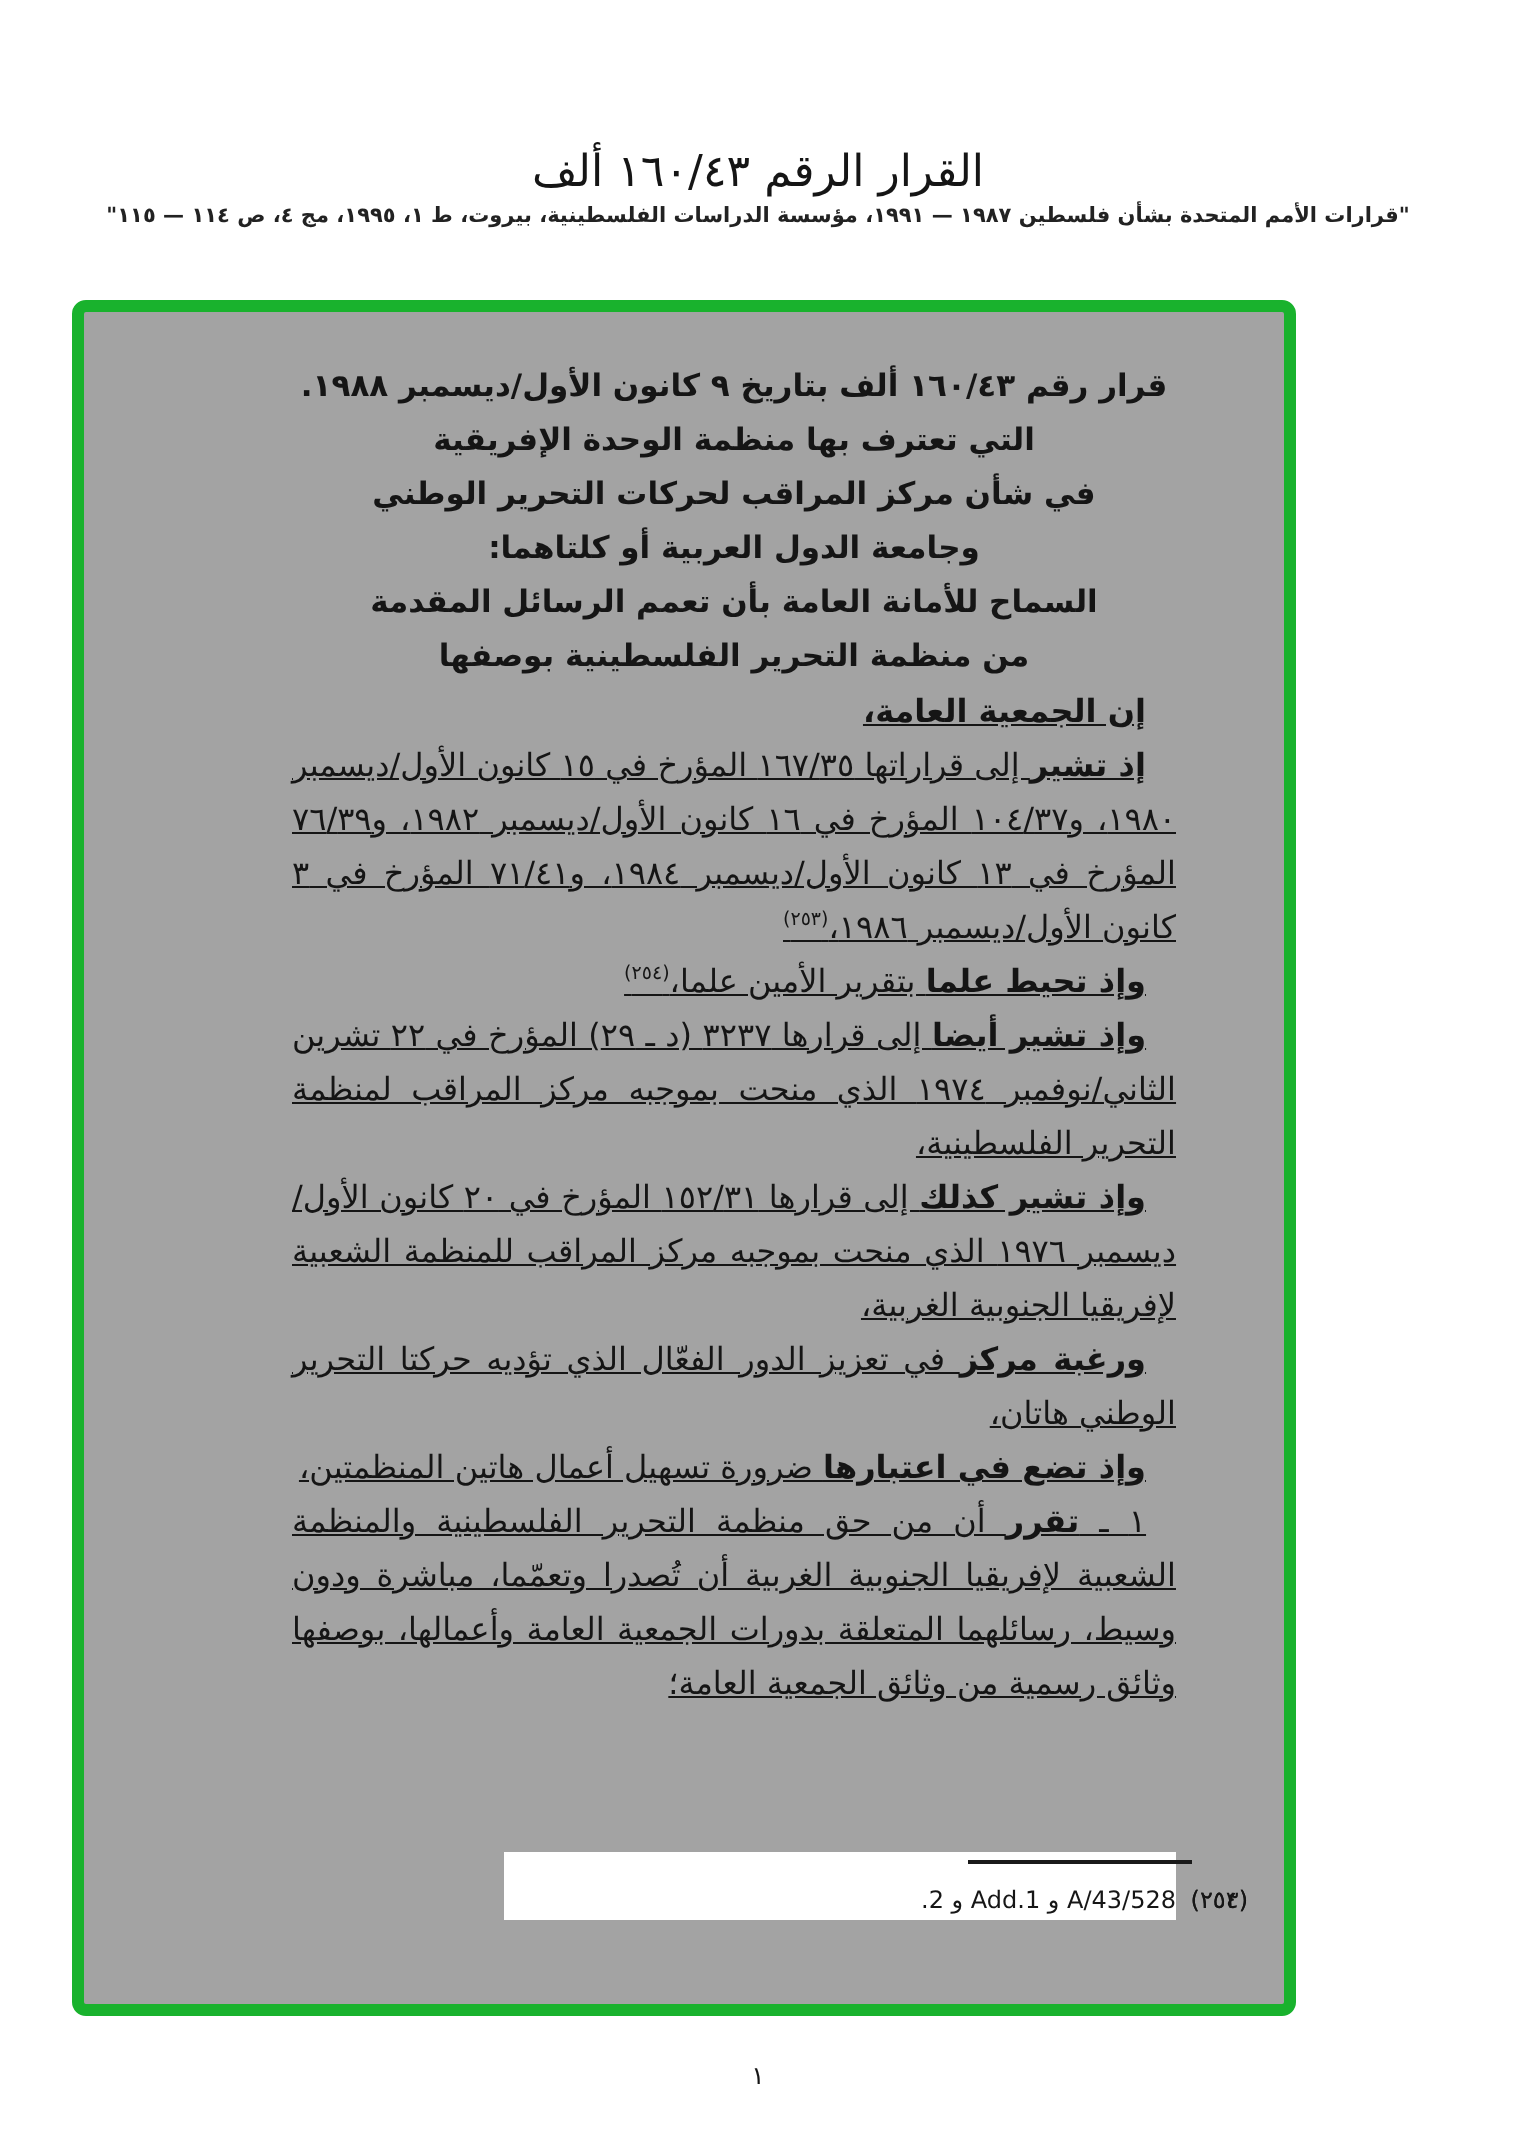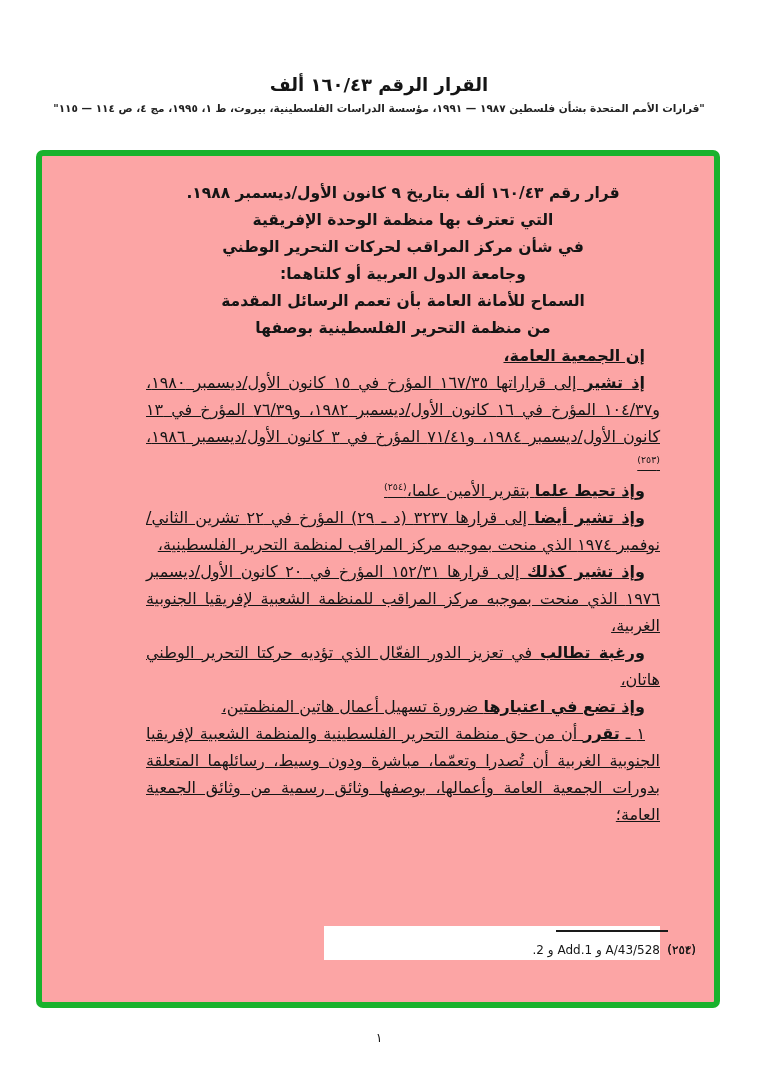--- a/index.html
+++ b/index.html
@@ -11,7 +11,7 @@
   .page-title{
     position:absolute;top:74px;left:0;right:0;
     text-align:center;direction:rtl;
-    font-size:18px;font-weight:bold;letter-spacing:0;
+    font-size:22px;font-weight:normal;letter-spacing:0;
   }
   .source-line{
     position:absolute;top:102px;left:0;right:0;

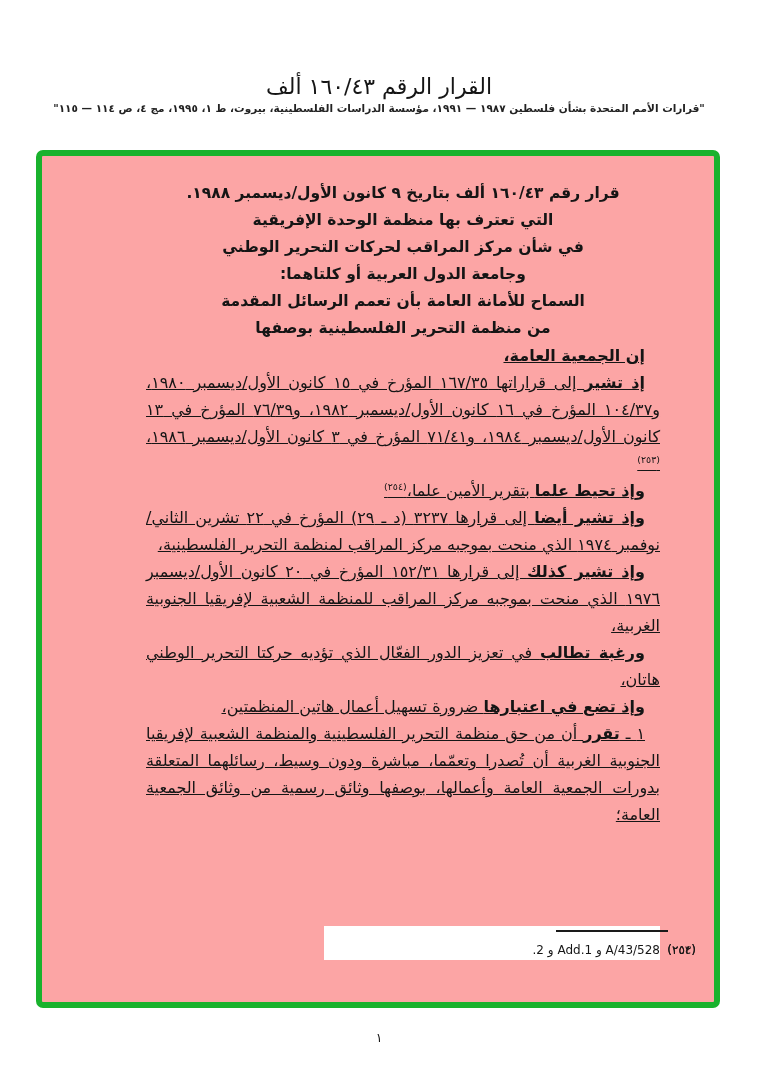--- a/index.html
+++ b/index.html
@@ -19,9 +19,9 @@
     font-size:10.5px;font-weight:bold;color:#222;
   }
   .res-box{
-    position:absolute;left:36px;top:150px;width:684px;height:858px;
+    position:absolute;left:36px;top:150px;width:612px;height:858px;
     box-sizing:border-box;border:6px solid #19b22d;border-radius:7px;
-    direction:rtl;overflow:hidden;background:#fca5a5;
+    direction:rtl;overflow:hidden;background:#a3a3a3;
   }
   .res-inner{padding:24px 54px 0 104px;}
   .doc-heading{

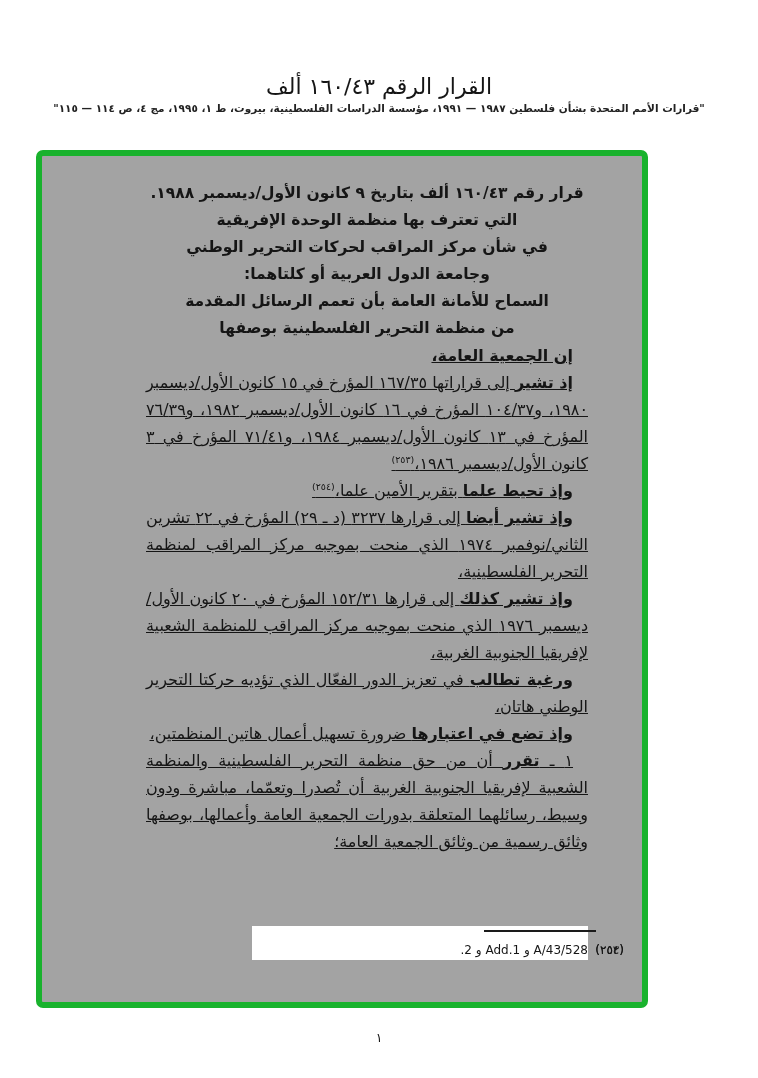--- a/index.html
+++ b/index.html
@@ -81,7 +81,7 @@
       <p><span></span><b class="lead">وإذ تحيط علما</b><span> بتقرير الأمين علما،</span><sup>(٢٥٤)</sup></p>
       <p><span></span><b class="lead">وإذ تشير أيضا</b><span> إلى قرارها ٣٢٣٧ (د ـ ٢٩) المؤرخ في ٢٢ تشرين الثاني/نوفمبر ١٩٧٤ الذي منحت بموجبه مركز المراقب لمنظمة التحرير الفلسطينية،</span><sup></sup></p>
       <p><span></span><b class="lead">وإذ تشير كذلك</b><span> إلى قرارها ٣١‏/‏١٥٢ المؤرخ في ٢٠ كانون الأول/ديسمبر ١٩٧٦ الذي منحت بموجبه مركز المراقب للمنظمة الشعبية لإفريقيا الجنوبية الغربية،</span><sup></sup></p>
-      <p><span></span><b class="lead">ورغبة تطالب</b><span> في تعزيز الدور الفعّال الذي تؤديه حركتا التحرير الوطني هاتان،</span><sup></sup></p>
+      <p><span></span><b class="lead">ورغبة مركز</b><span> في تعزيز الدور الفعّال الذي تؤديه حركتا التحرير الوطني هاتان،</span><sup></sup></p>
       <p><span></span><b class="lead">وإذ تضع في اعتبارها</b><span> ضرورة تسهيل أعمال هاتين المنظمتين،</span><sup></sup></p>
       <p><span>١ ـ </span><b class="lead">تقرر</b><span> أن من حق منظمة التحرير الفلسطينية والمنظمة الشعبية لإفريقيا الجنوبية الغربية أن تُصدرا وتعمّما، مباشرة ودون وسيط، رسائلهما المتعلقة بدورات الجمعية العامة وأعمالها، بوصفها وثائق رسمية من وثائق الجمعية العامة؛</span><sup></sup></p>
     </div>

